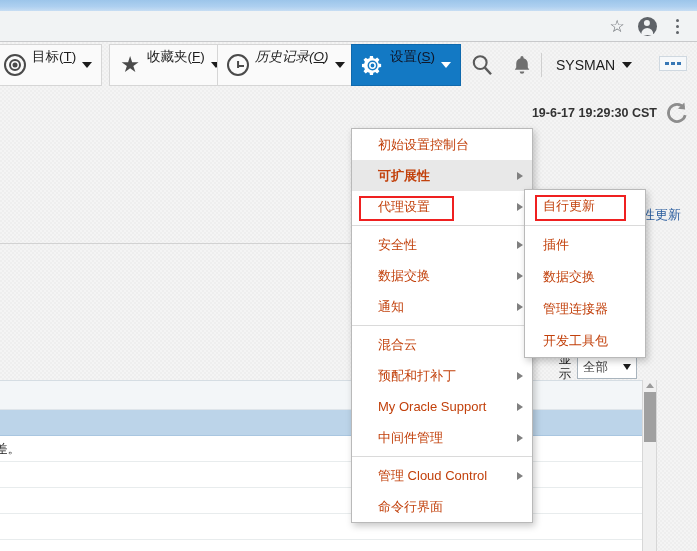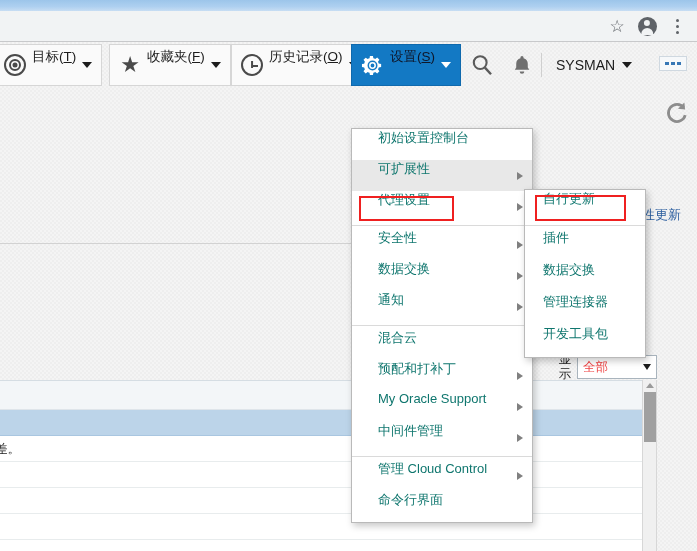--- a/index.html
+++ b/index.html
@@ -353,7 +353,7 @@
         <span class="caret-down"></span>
       </div>
 
-      <div class="em-menu-btn" style="left:231px;">
+      <div class="em-menu-btn" style="left:217px;font-style:italic;">
         <span class="ic-clock"></span>
         <span class="lbl"><span>历史记录(</span><u>O</u><span>)</span></span>
         <span class="caret-down"></span>

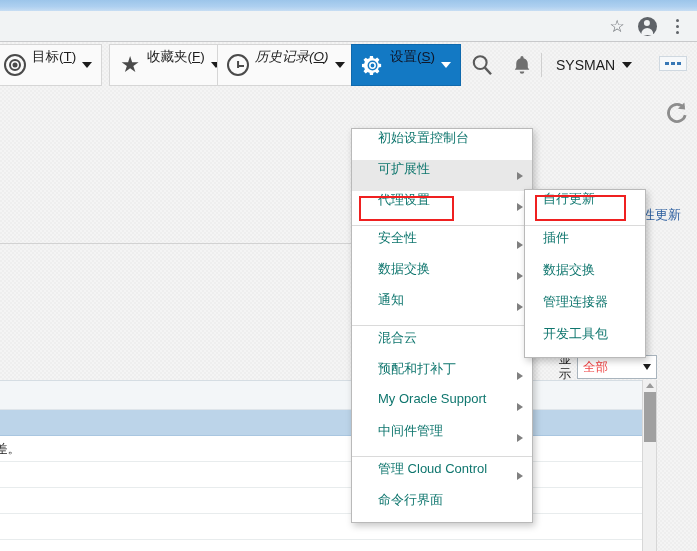--- a/index.html
+++ b/index.html
@@ -302,6 +302,7 @@
 
   <div class="page-body">
 
+    <div class="ts-line">19-6-17 19:29:30 CST</div>
     <div class="ic-refresh">
       <svg viewBox="0 0 24 24" width="25" height="25" aria-hidden="true">
         <path d="M19 7.5 A8.2 8.2 0 1 0 20.4 14.6" fill="none" stroke="#8d8d8d" stroke-width="2.6"></path>

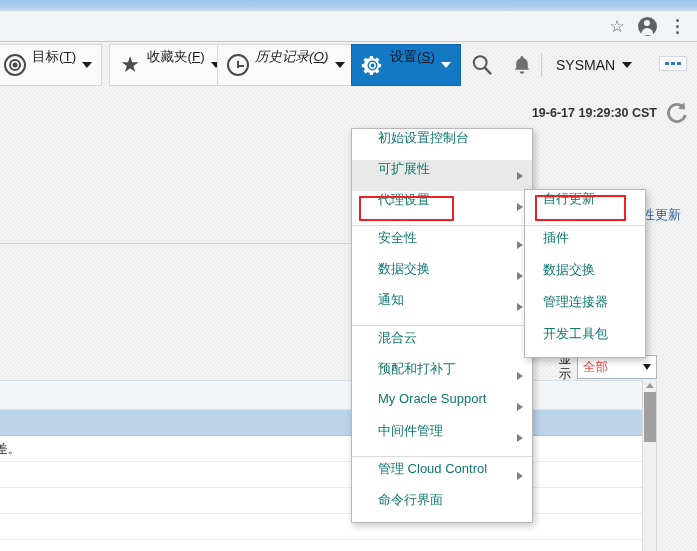--- a/index.html
+++ b/index.html
@@ -252,9 +252,9 @@
   .menu-item {
     position: relative;
     height: 31px;
-    display: flex; align-items: flex-start;
+    display: flex; align-items: center;
     padding-left: 26px; padding-right: 14px;
-    font-size: 13px; color: #0f766e;
+    font-size: 13px; color: #c2410c;
     white-space: nowrap;
     cursor: default;
   }

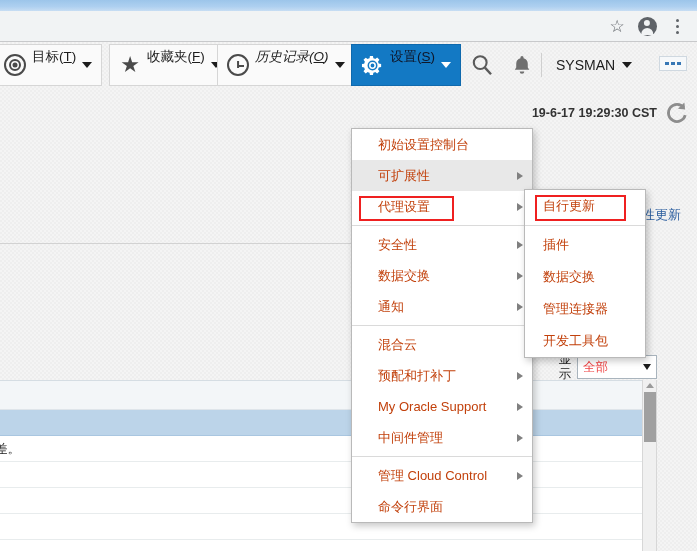--- a/index.html
+++ b/index.html
@@ -259,7 +259,7 @@
     cursor: default;
   }
   #ext-submenu .menu-item { padding-left: 18px; height: 32px; }
-  .menu-item.hl { background: #e8e8e8; }
+  .menu-item.hl { background: #e8e8e8; font-weight: bold; }
   .menu-item .arrow {
     position: absolute; right: 9px; top: 50%; transform: translateY(-50%);
     width: 0; height: 0;

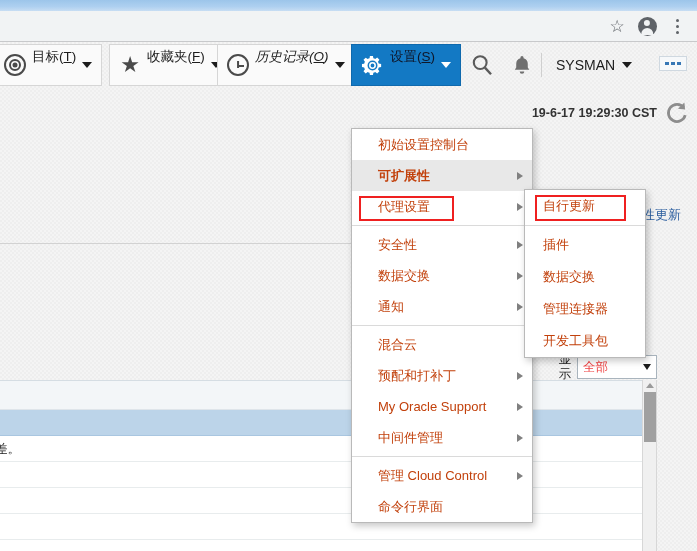--- a/index.html
+++ b/index.html
@@ -189,11 +189,11 @@
     width: 14px; line-height: 15px; text-align: center;
   }
   .show-select {
-    width: 80px; height: 24px;
+    width: 60px; height: 24px;
     background: #ffffff; border: 1px solid #a9b4bd;
     display: flex; align-items: center; justify-content: space-between;
     padding: 0 5px;
-    font-size: 12.5px; color: #ef4444;
+    font-size: 12.5px; color: #404040;
   }
   .sel-caret {
     width: 0; height: 0;

